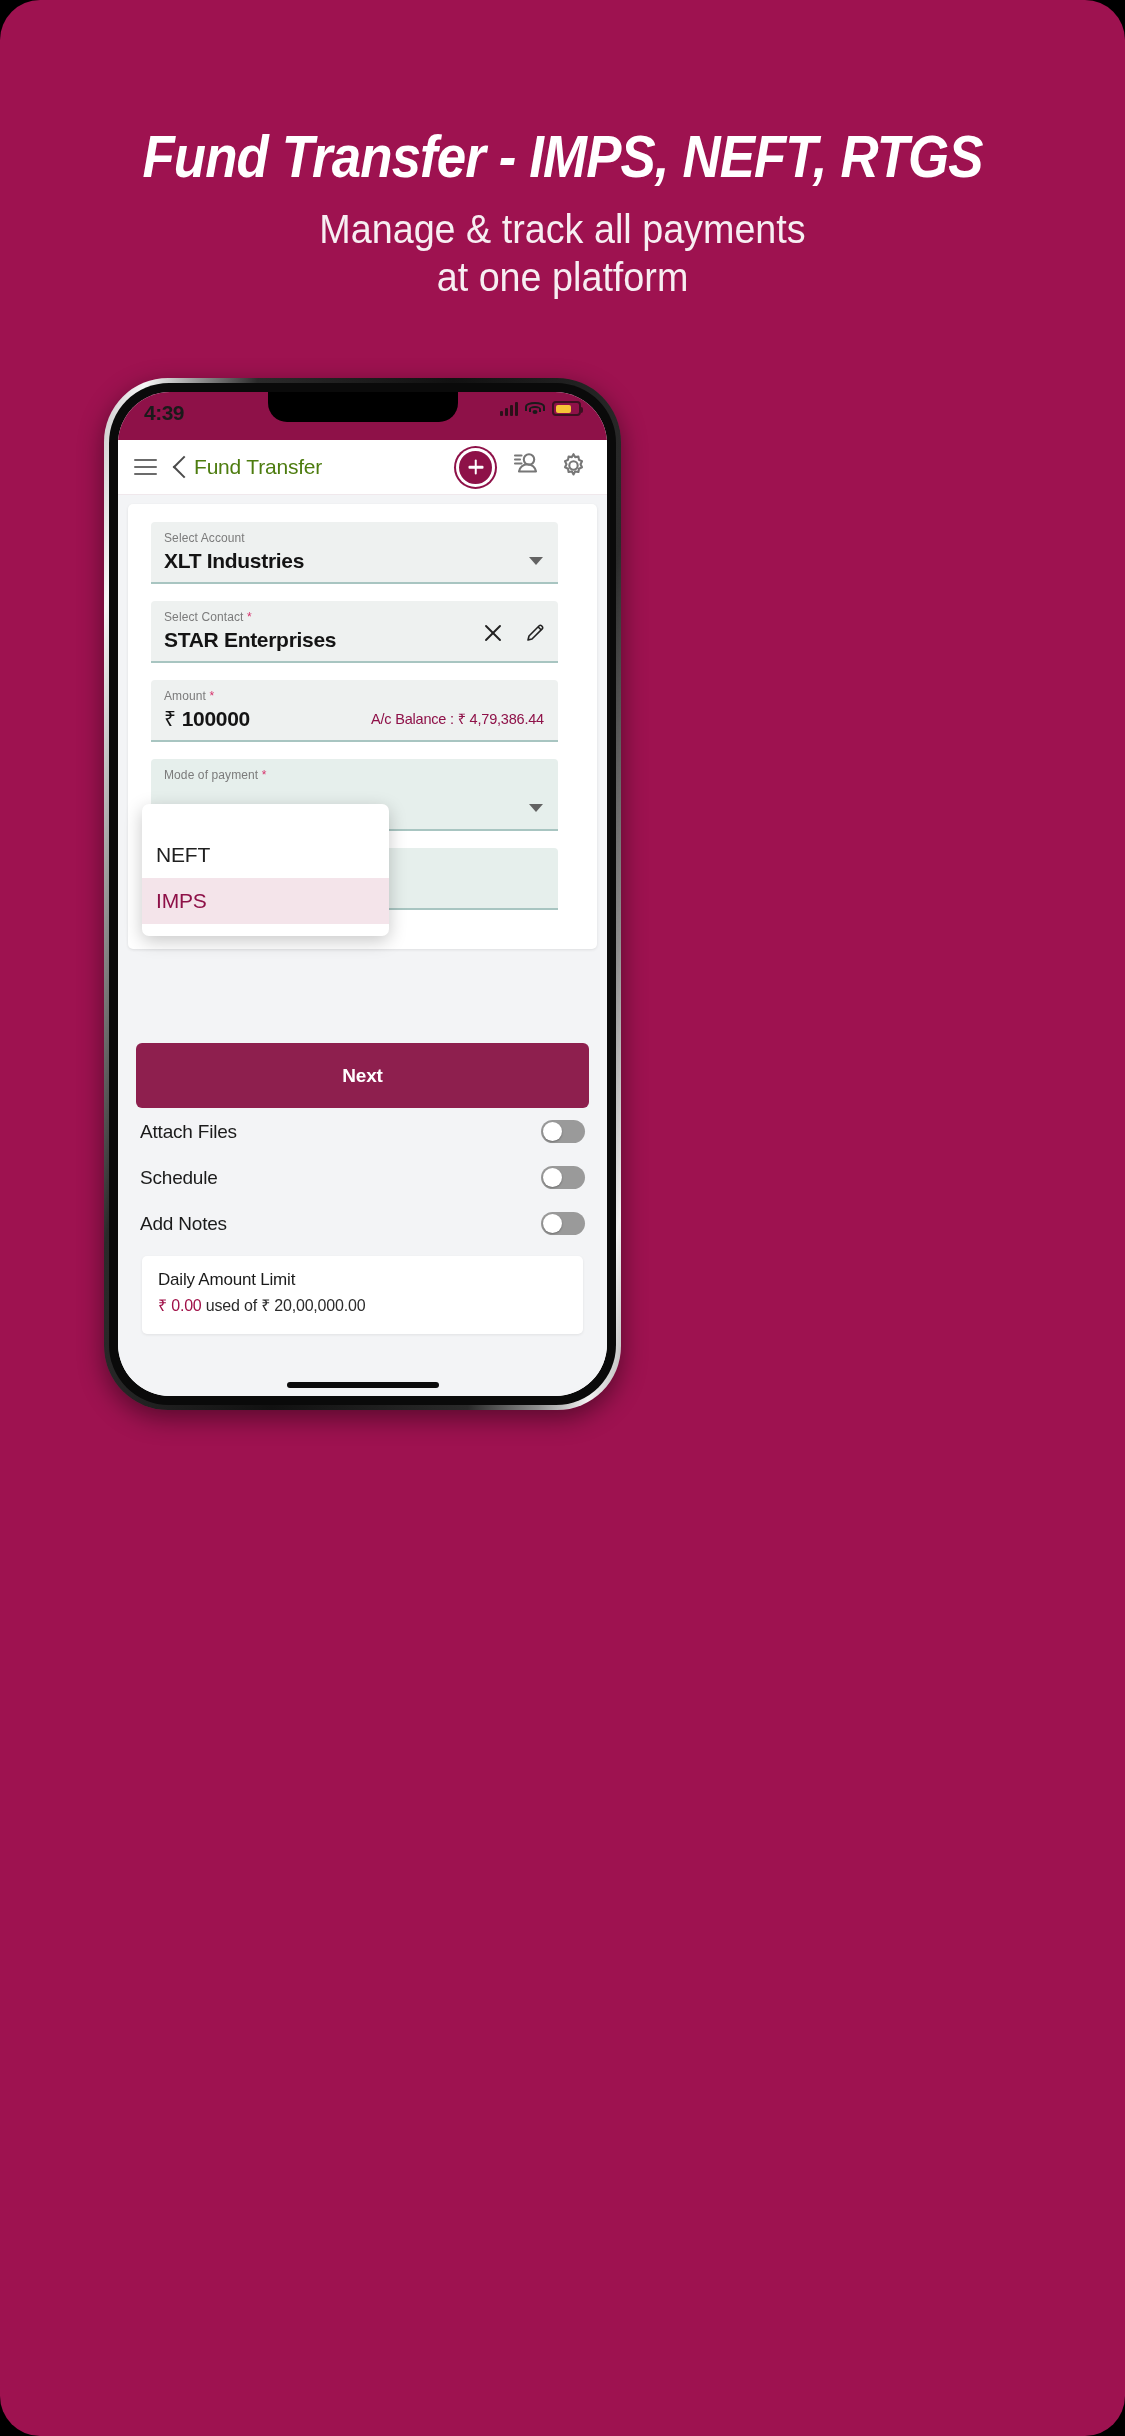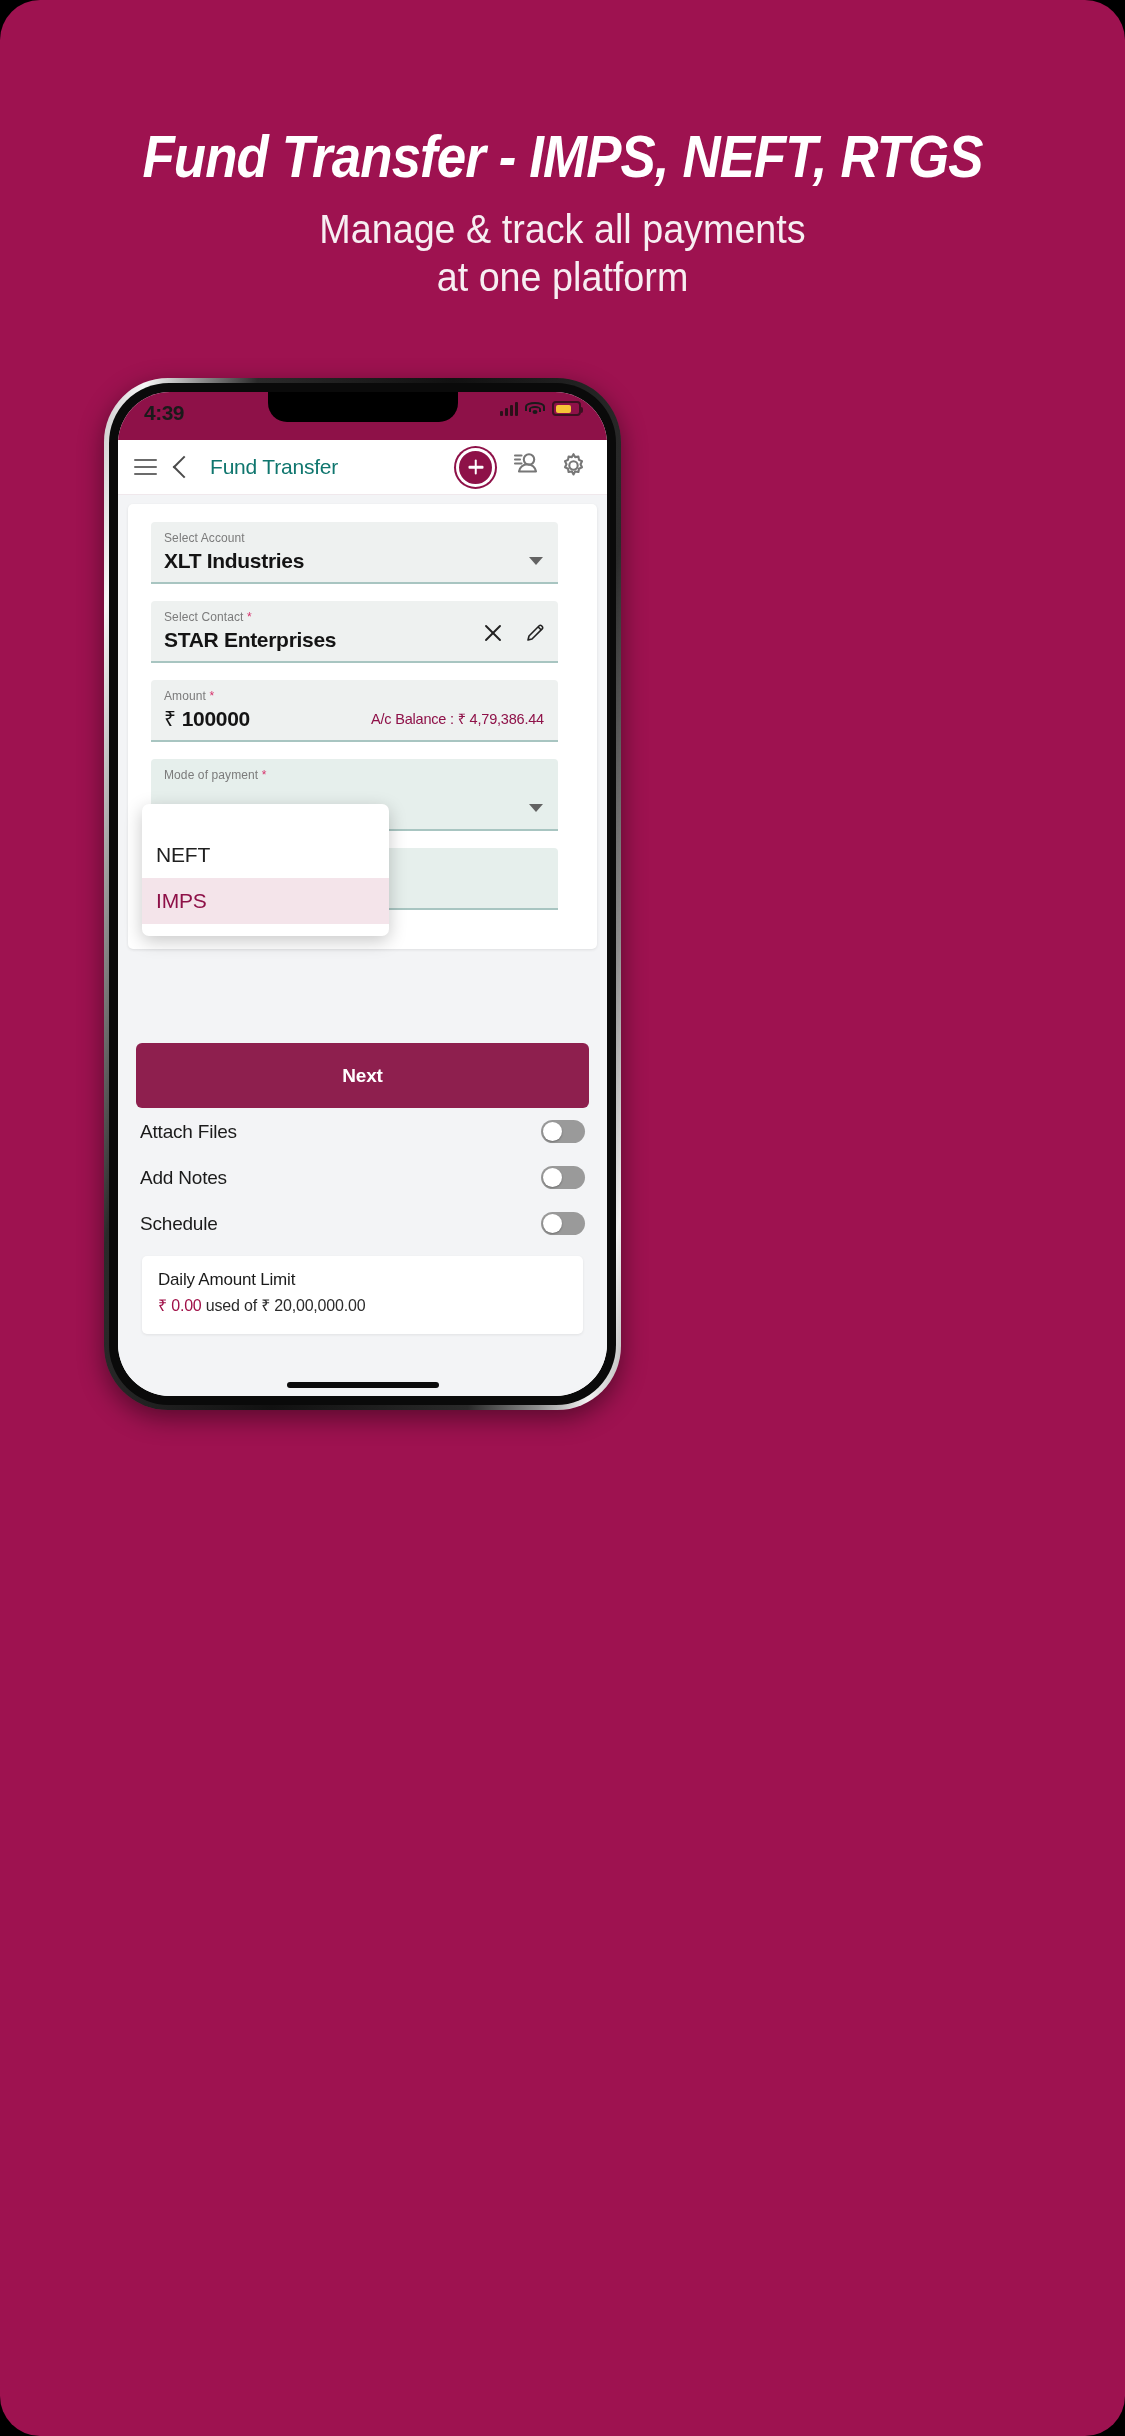--- a/index.html
+++ b/index.html
@@ -121,8 +121,8 @@
     transform:rotate(45deg);
   }
   #appbar-title{
-    margin-left:18px;
-    font-size:21px; color:#0f766e; letter-spacing:-.2px;
+    margin-left:2px;
+    font-size:21px; color:#4d7c0f; letter-spacing:-.2px;
   }
   #appbar-actions{ margin-left:auto; display:flex; align-items:center; gap:20px; }
 

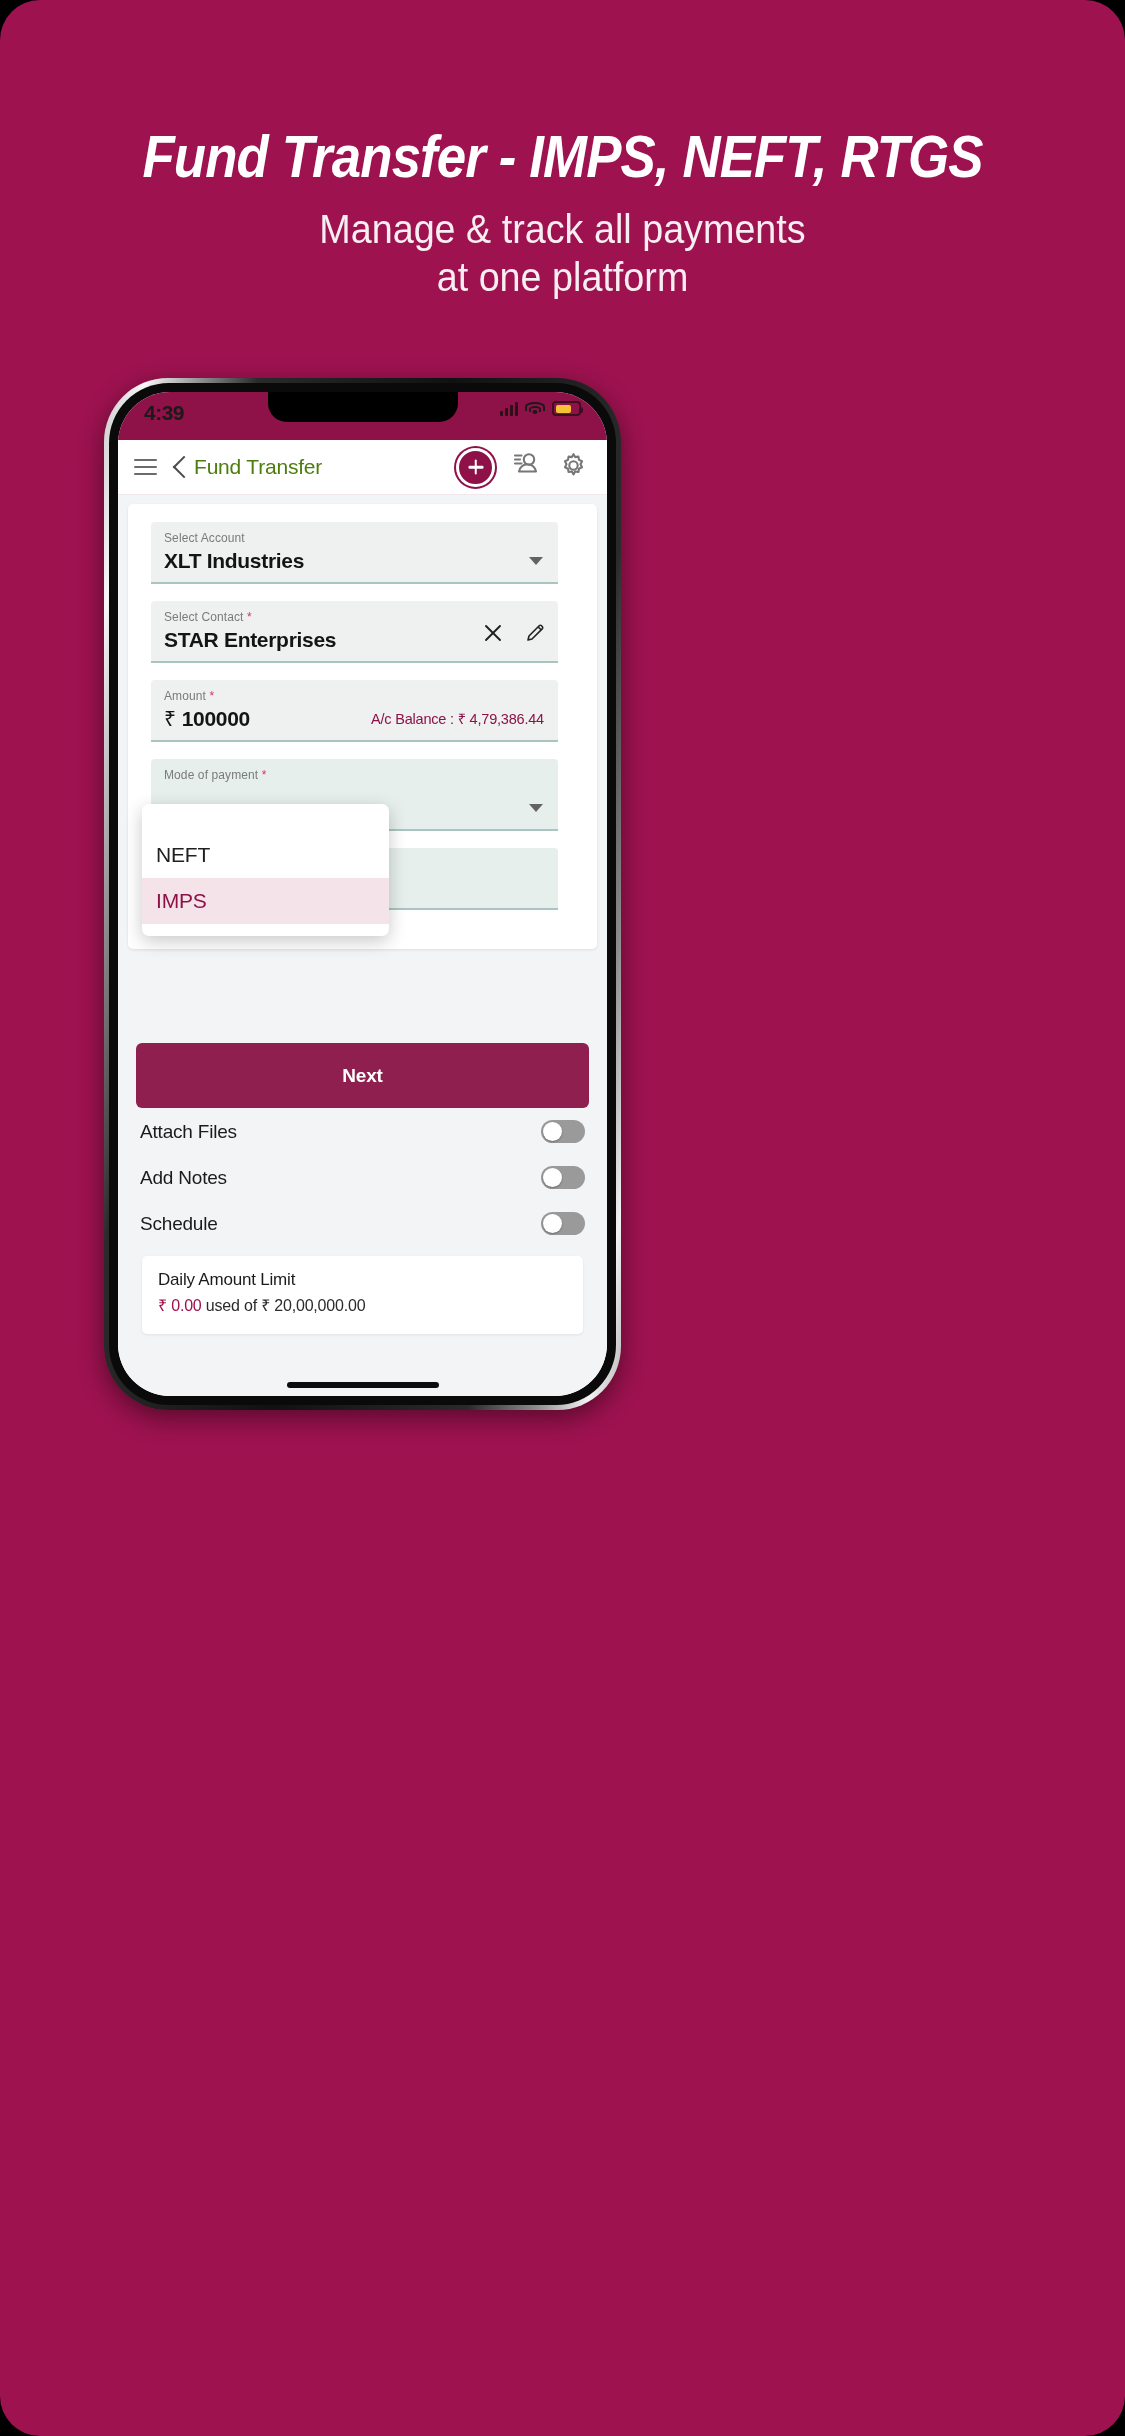--- a/index.html
+++ b/index.html
@@ -392,13 +392,13 @@
                 </span>
             </div>
             <div class="togglerow">
-              <span class="tlabel">Add Notes</span>
+              <span class="tlabel">Schedule</span>
               <span class="switch">
                   <span class="knob"></span>
                 </span>
             </div>
             <div class="togglerow">
-              <span class="tlabel">Schedule</span>
+              <span class="tlabel">Add Notes</span>
               <span class="switch">
                   <span class="knob"></span>
                 </span>

